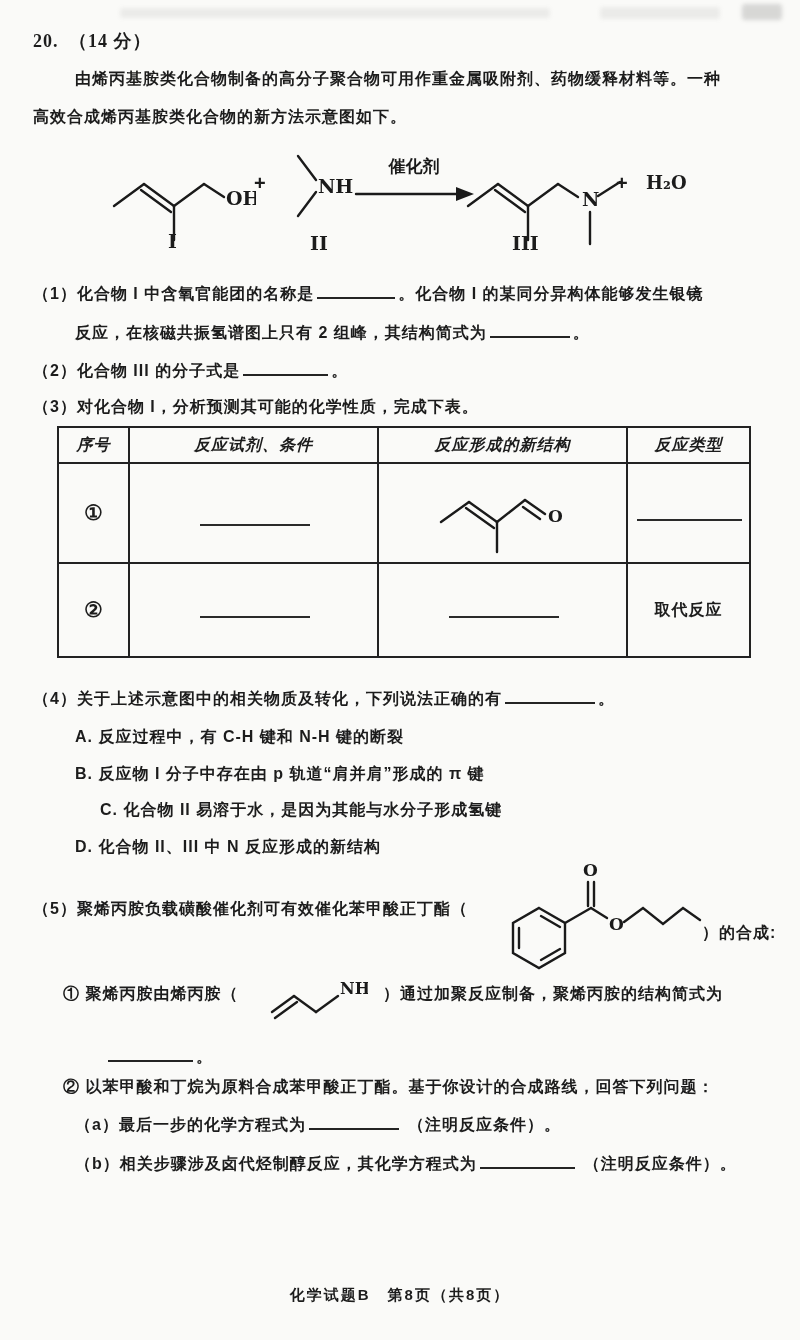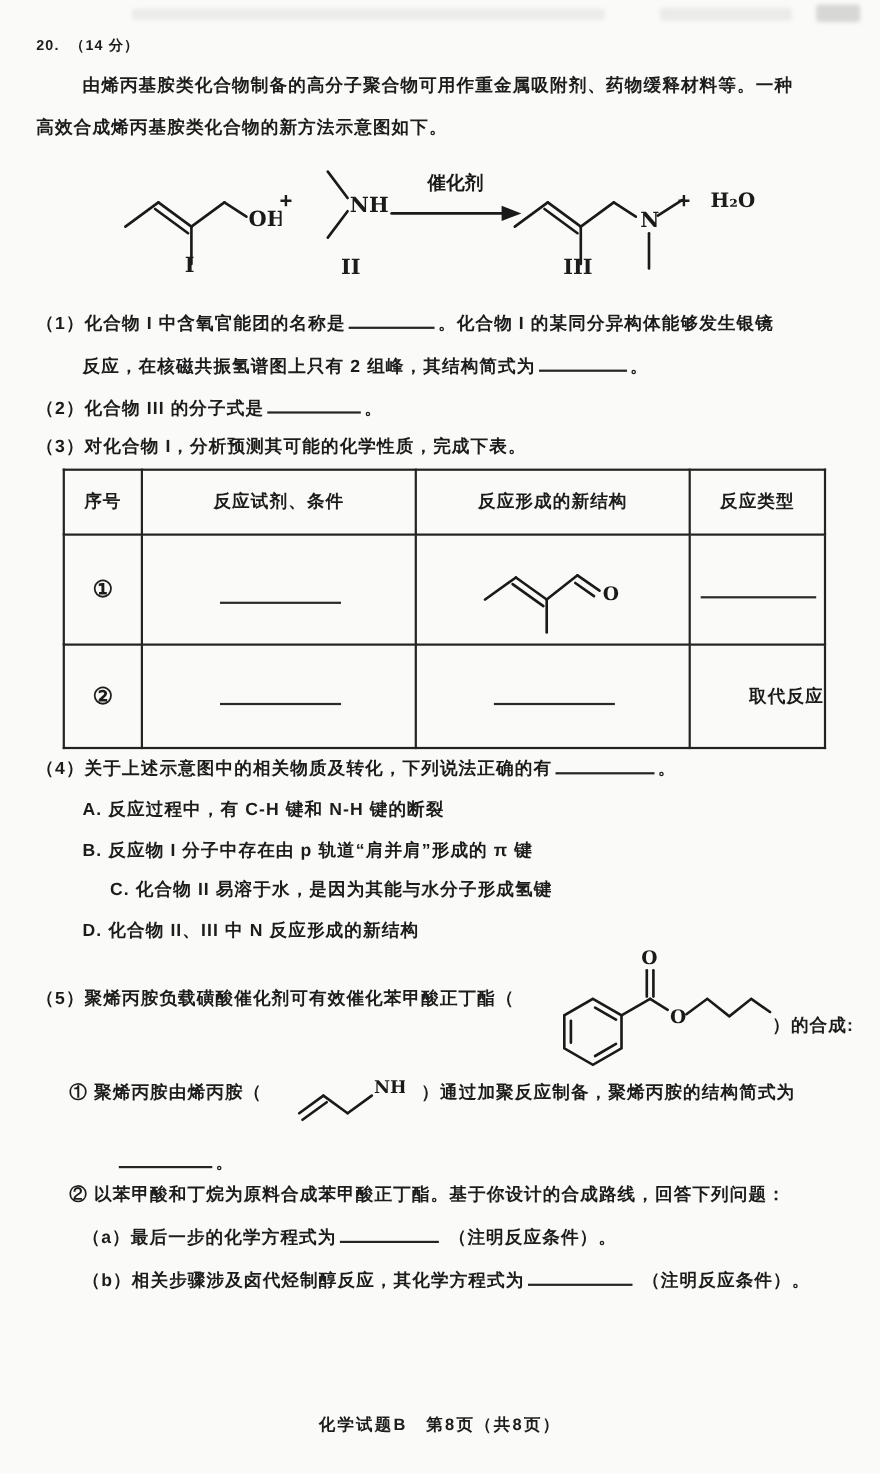--- a/index.html
+++ b/index.html
@@ -38,7 +38,7 @@
   <div class="smudge" style="left:600px;top:7px;width:120px;height:12px;"></div>
   <div class="smudge" style="left:742px;top:4px;width:40px;height:16px;background:rgba(90,90,90,0.22);"></div>
 
-  <div class="line" style="left:33px;top:30px;font-size:13px;">
+  <div class="line" style="left:33px;top:30px;font-size:18px;font-family:Liberation Serif, serif;">
     <span>20.</span>
     <span style="margin-left:5px;">（14 分）</span>
   </div>

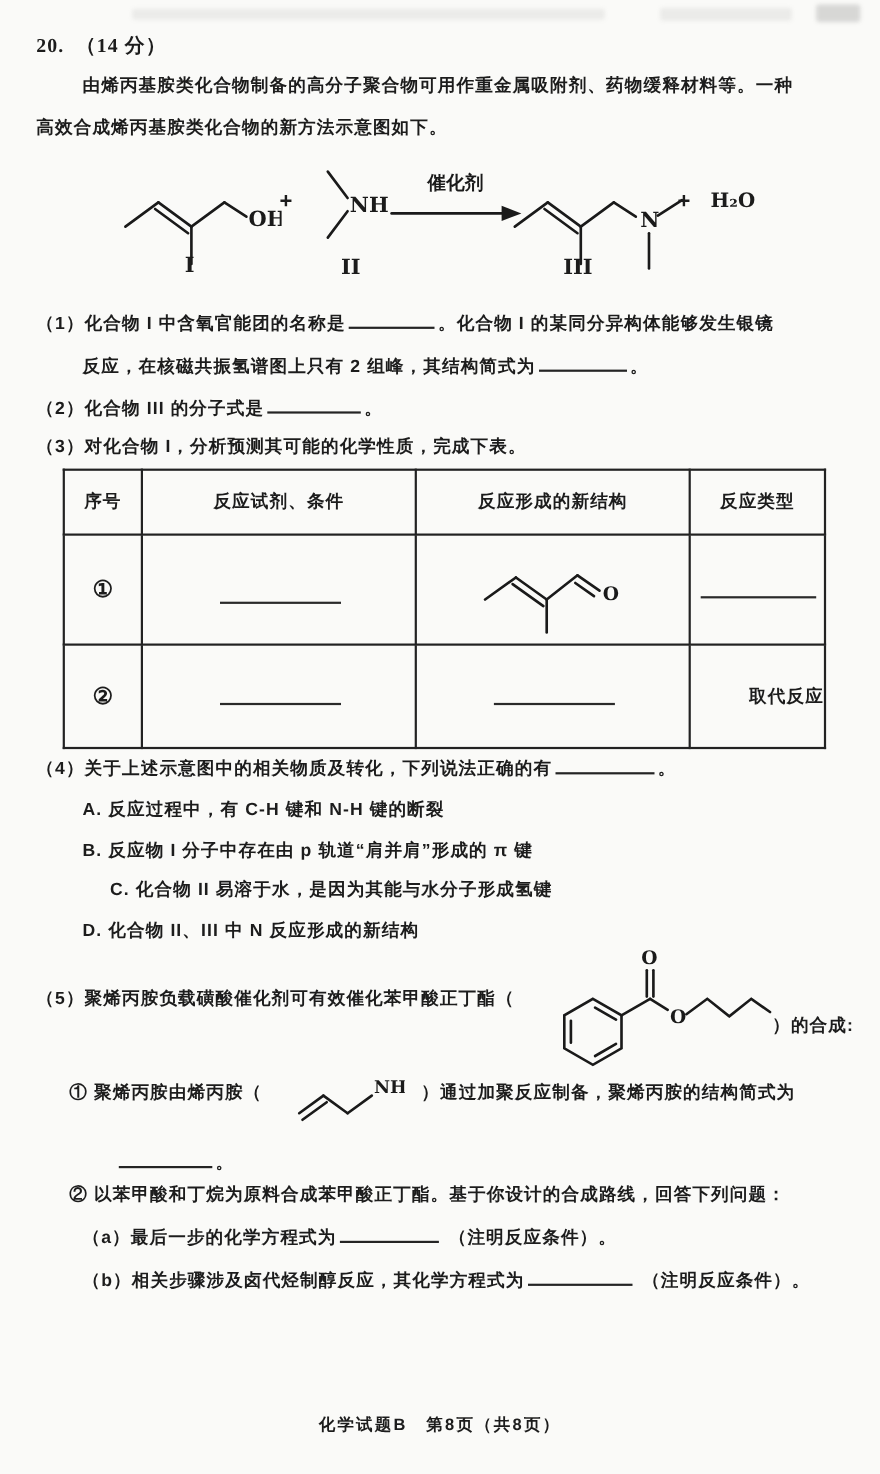--- a/index.html
+++ b/index.html
@@ -108,7 +108,7 @@
         <col style="width:123px;">
       </colgroup>
     <tbody>
-        <tr style="height:59px;">
+        <tr style="height:36px;font-style:italic;">
       <th>序号</th>
       <th>反应试剂、条件</th>
       <th>反应形成的新结构</th>

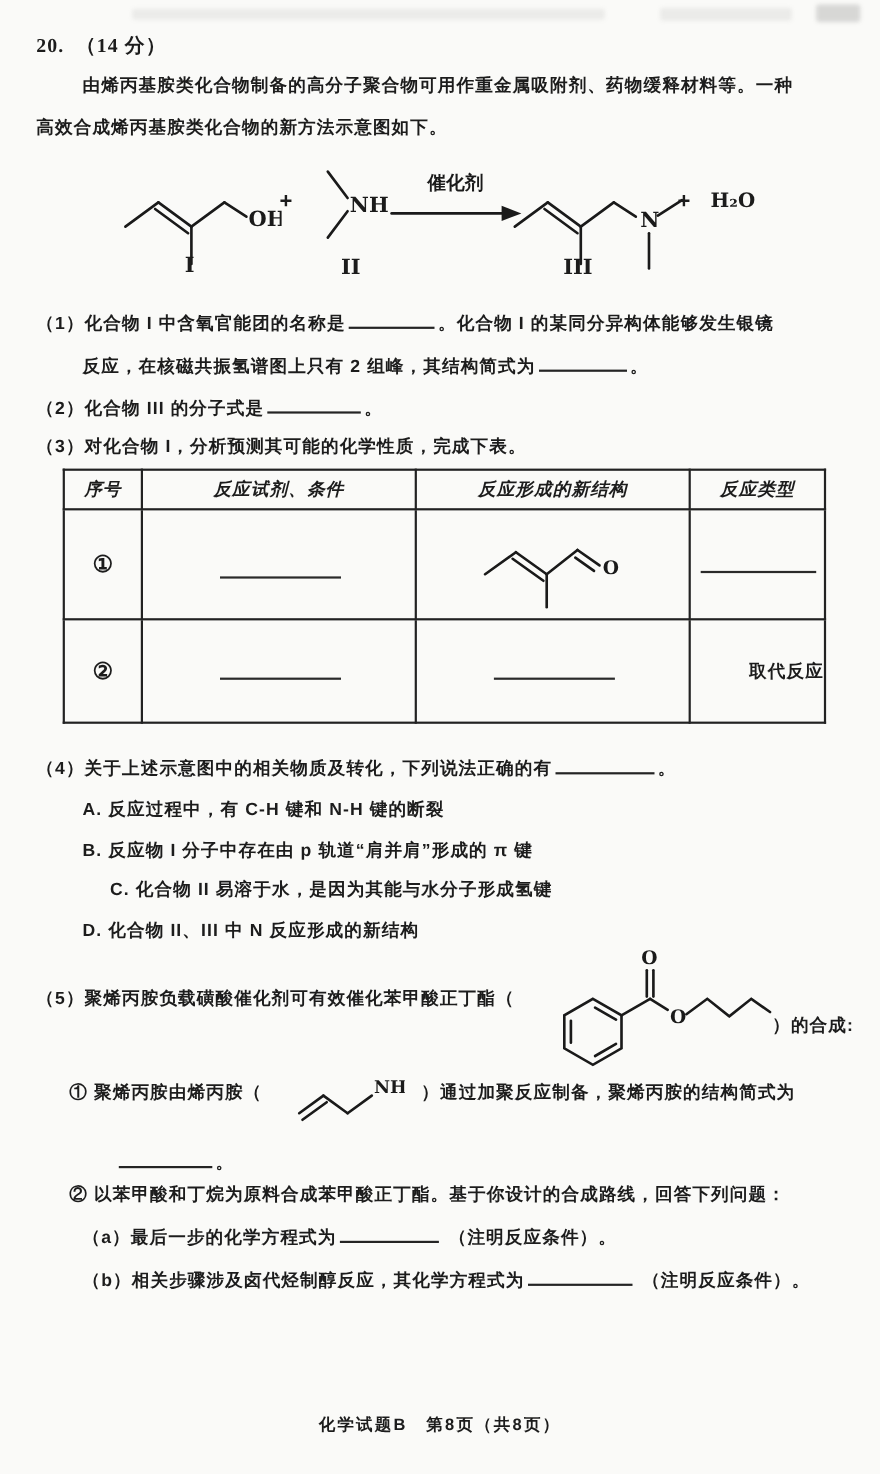--- a/index.html
+++ b/index.html
@@ -21,7 +21,7 @@
   .qtable th,.qtable td{border:2.5px solid #222;position:relative;padding:0;}
   .qtable th{font-size:16px;font-weight:bold;letter-spacing:1px;text-align:center;}
   .num-cell{text-align:center;vertical-align:middle;font-size:21px;font-weight:bold;}
-  .type-cell{text-align:right;vertical-align:middle;font-size:16px;
+  .type-cell{text-align:center;vertical-align:middle;font-size:16px;
              font-weight:bold;letter-spacing:1px;margin-top:40px;}
   .tblank{position:absolute;border-bottom:2.5px solid #2a2a2a;height:0;}
   .smudge{position:absolute;background:rgba(110,110,110,0.10);filter:blur(2px);

